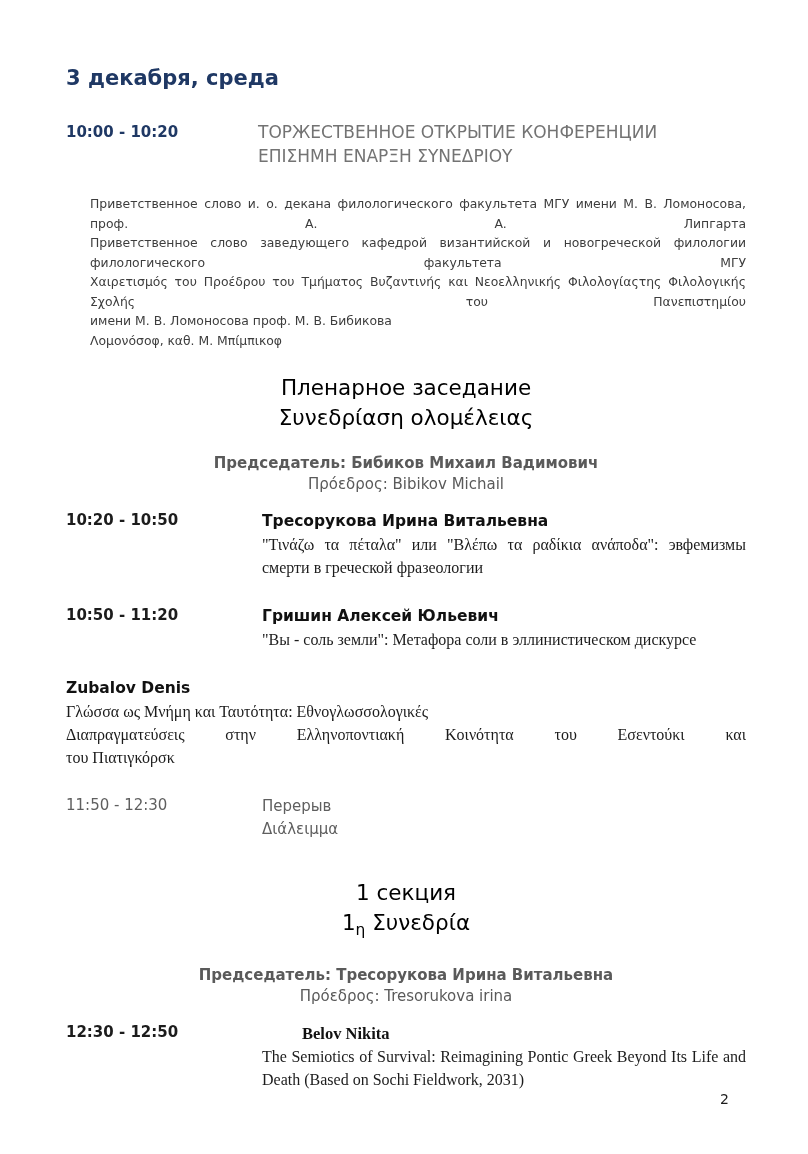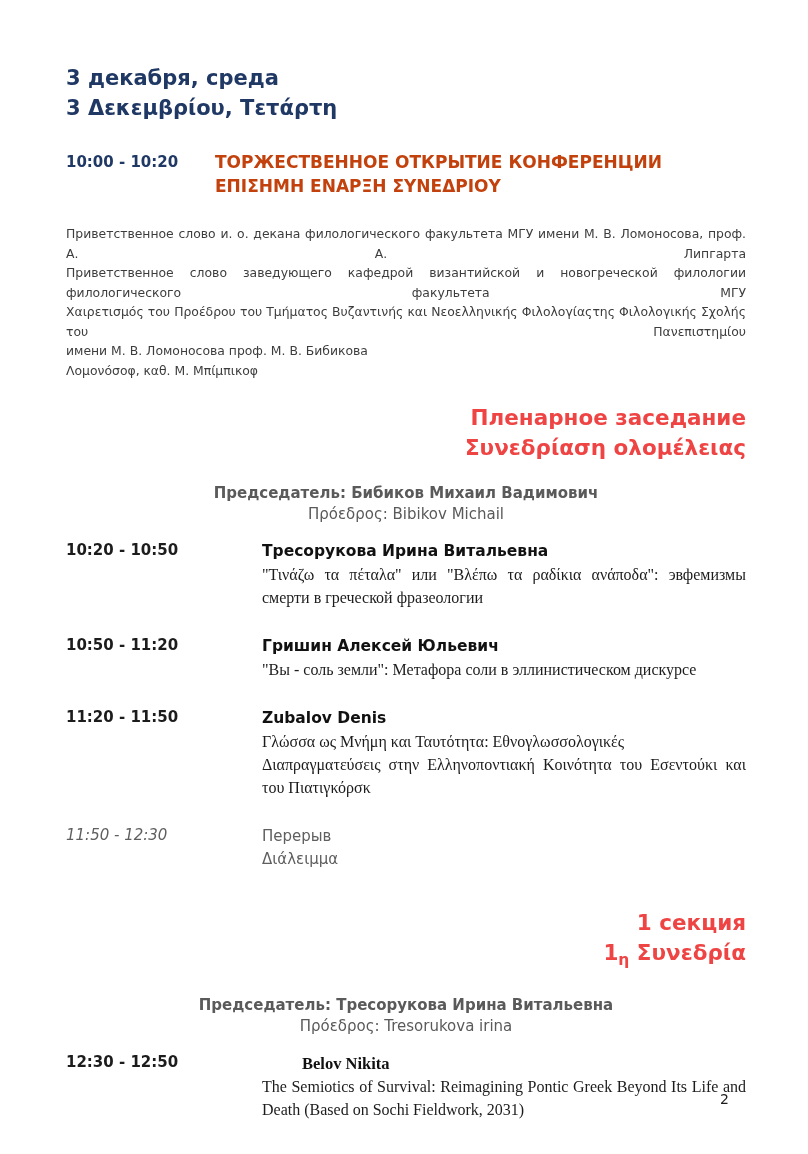--- a/index.html
+++ b/index.html
@@ -53,7 +53,6 @@
 
   <div class="date-header">
     <div>3 декабря, среда</div>
-    <div>3 Δεκεμβρίου, Τετάρτη</div>
   </div>
 
   <div class="opening-row">

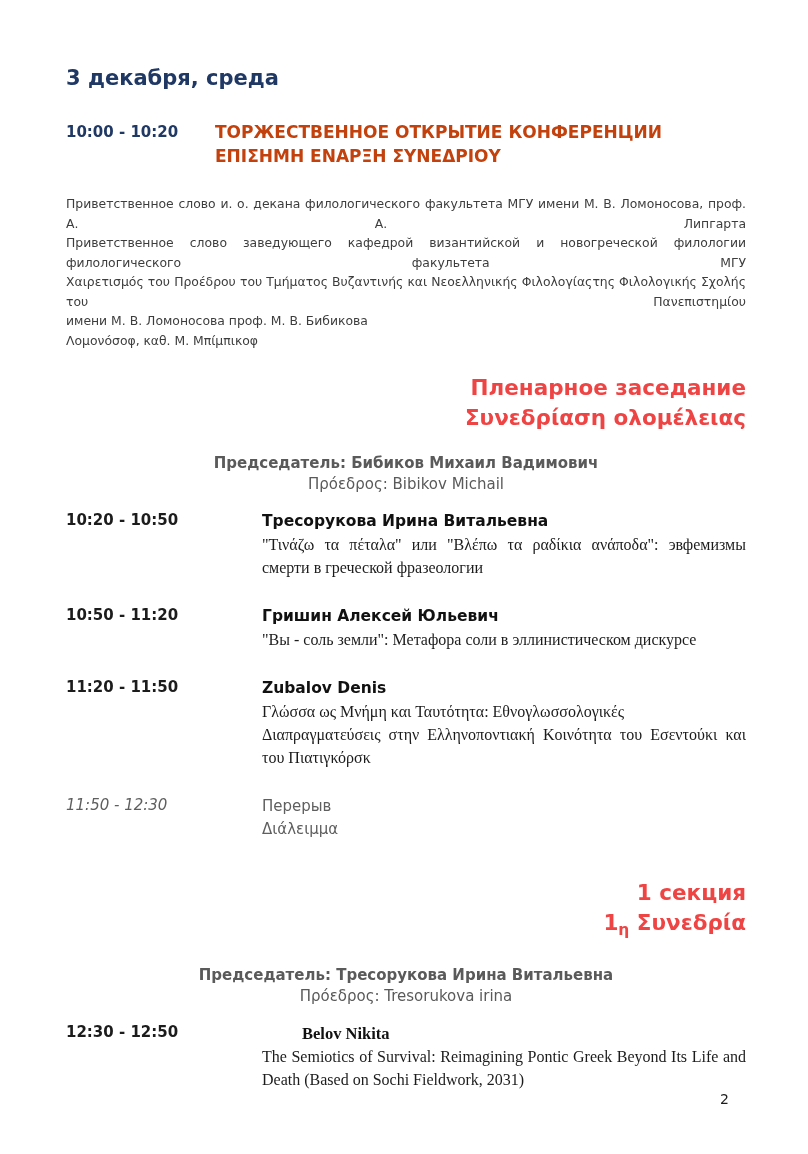--- a/index.html
+++ b/index.html
@@ -13,7 +13,7 @@
   
   .opening-row { display: flex; margin-top: 27px; }
   .opening-time { width: 149px; flex: 0 0 149px; color: #1f3864; font-weight: bold; font-size: 15px; padding-top: 3px; }
-  .opening-titles { color: #c2410c; font-weight: bold; font-size: 17px; line-height: 24px; }
+  .opening-titles { color: #737373; font-weight: normal; font-size: 17px; line-height: 24px; margin-left: 43px; }
 
   
   .greetings { margin-top: 26px; font-size: 12.4px; line-height: 19.5px; color: #3d3d3d; }

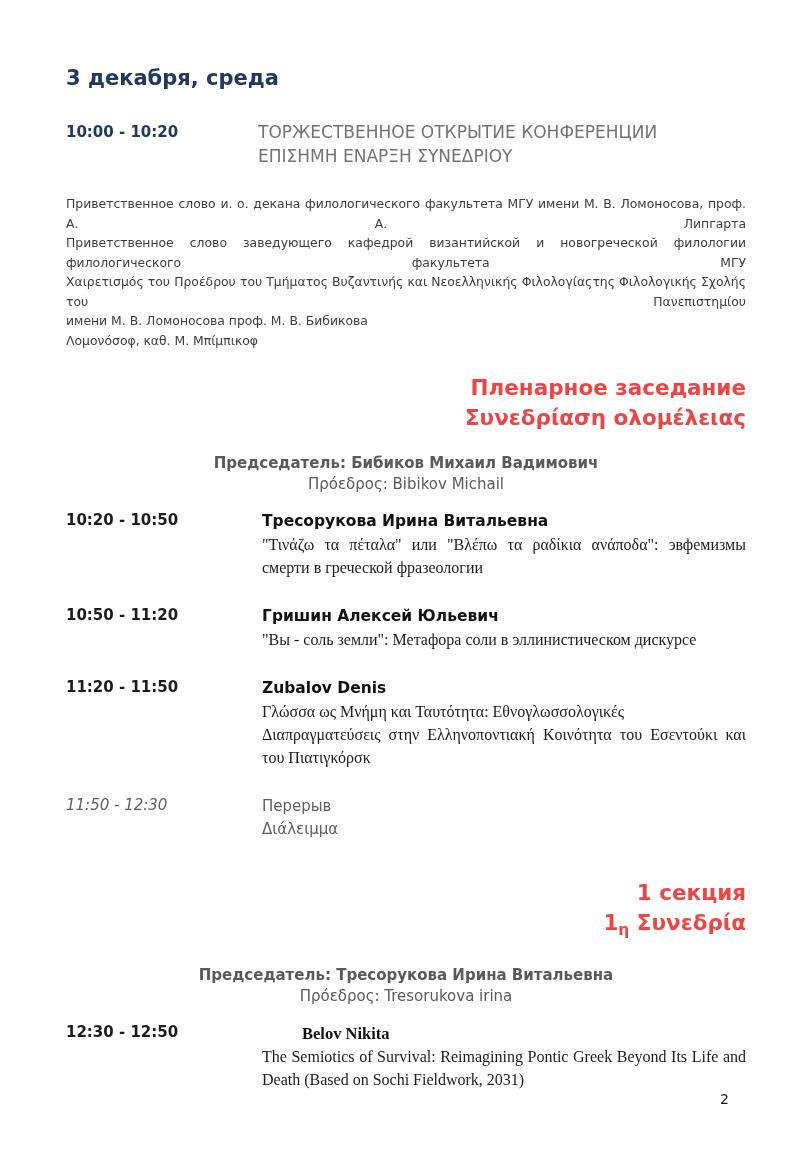--- a/index.html
+++ b/index.html
@@ -17,7 +17,7 @@
 
   
   .greetings { margin-top: 26px; font-size: 12.4px; line-height: 19.5px; color: #3d3d3d; }
-  .greeting-line { white-space: pre-wrap; }
+  .greeting-line { white-space: pre-wrap; margin-left: 24px; }
   .stretch { text-align: justify; text-align-last: justify; }
 
   

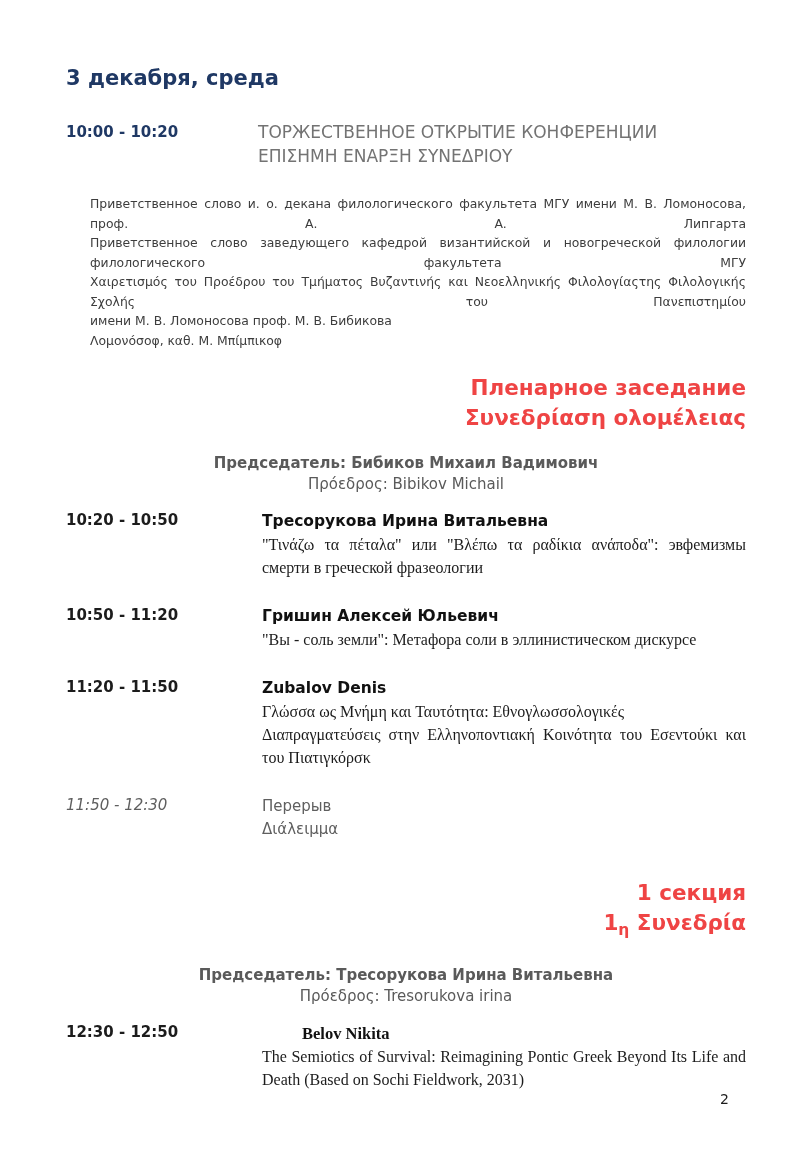--- a/index.html
+++ b/index.html
@@ -21,7 +21,7 @@
   .stretch { text-align: justify; text-align-last: justify; }
 
   
-  .big-heading { margin-top: 23px; text-align: right; color: #ef4444; font-weight: bold; font-size: 21.5px; line-height: 30px; }
+  .big-heading { margin-top: 23px; text-align: center; color: #000000; font-weight: normal; font-size: 21.5px; line-height: 30px; }
   .chairs { margin-top: 20px; text-align: center; color: #5a5a5a; font-size: 15px; line-height: 21px; }
   .chair-ru { font-weight: bold; }
   .chair-el { font-weight: normal; }

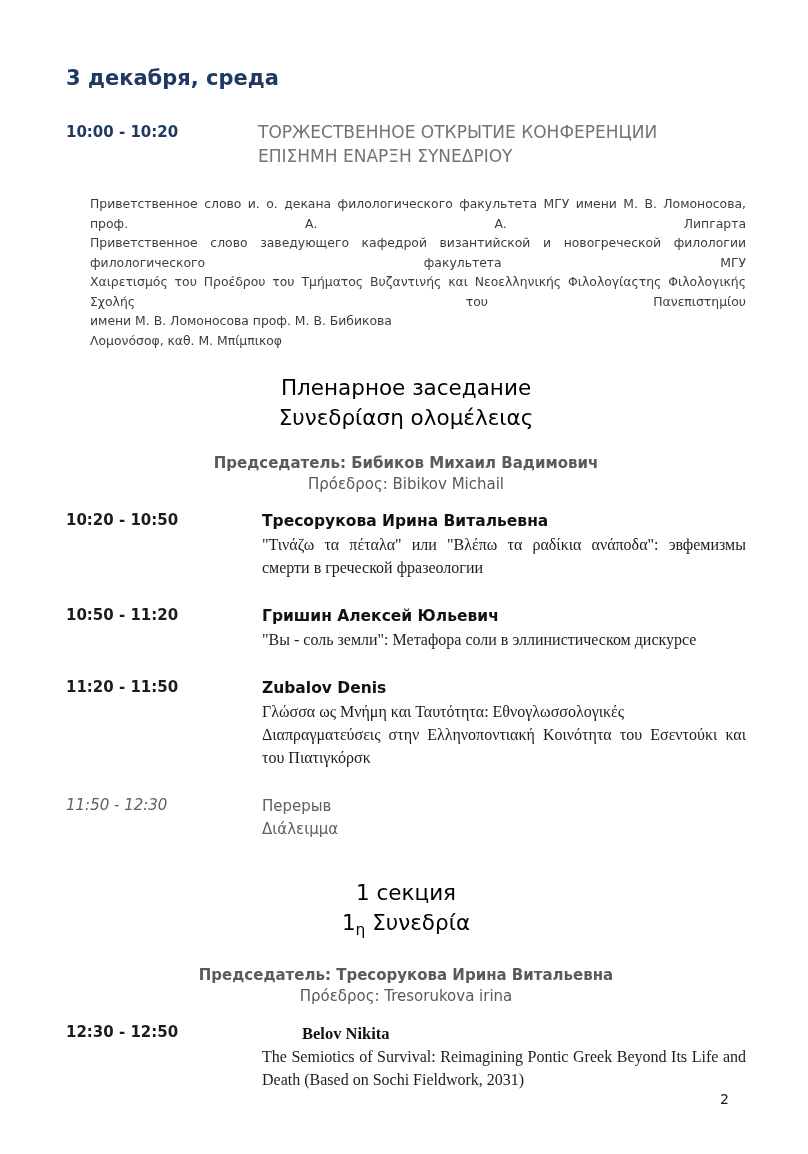--- a/index.html
+++ b/index.html
@@ -101,7 +101,6 @@
     </div>
 
     <div class="session-row">
-      <div class="session-time">11:20 - 11:50</div>
       <div class="session-body">
         <div class="speaker-sans">Zubalov Denis</div>
         <div class="desc-line">Γλώσσα ως Μνήμη και Ταυτότητα: Εθνογλωσσολογικές</div>

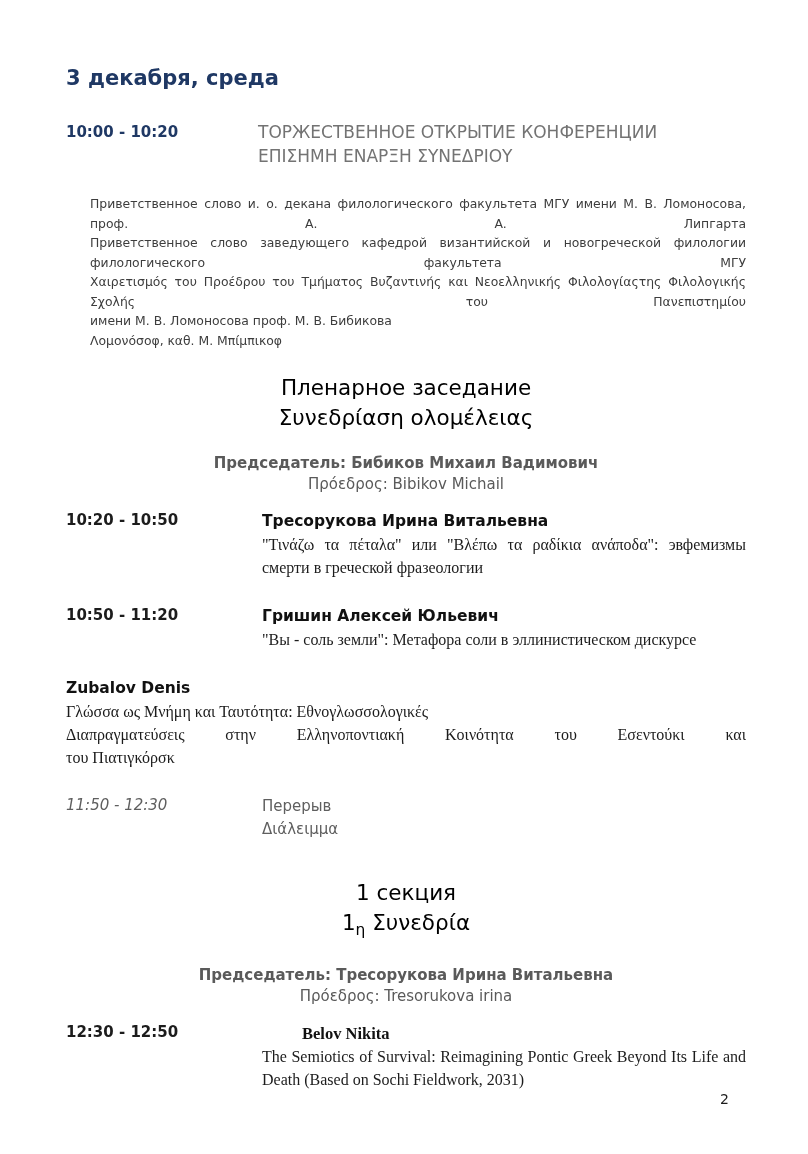--- a/index.html
+++ b/index.html
@@ -37,7 +37,7 @@
 
   
   .break-row { display: flex; margin-bottom: 30px; color: #5f5f5f; }
-  .break-time { width: 196px; flex: 0 0 196px; font-size: 15px; padding-top: 1px; font-style: italic; }
+  .break-time { width: 196px; flex: 0 0 196px; font-size: 15px; padding-top: 1px; }
   .break-labels { font-size: 15px; line-height: 23px; }
 
   .section-gap { margin-top: 37px; }

